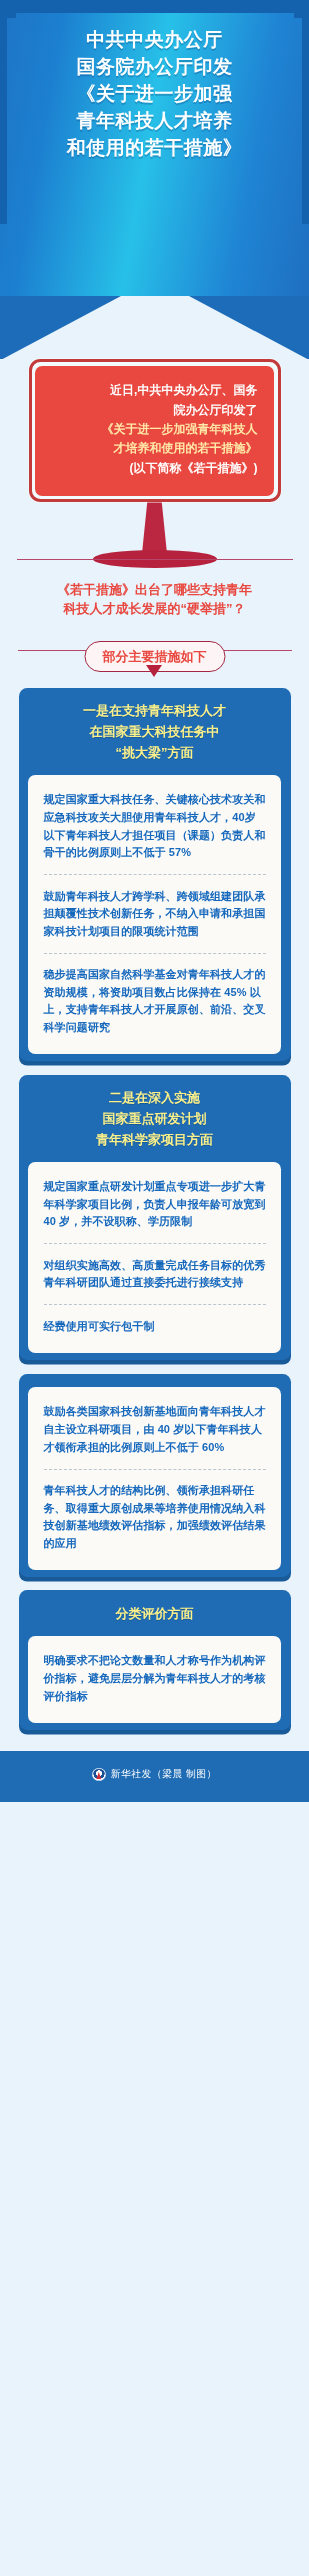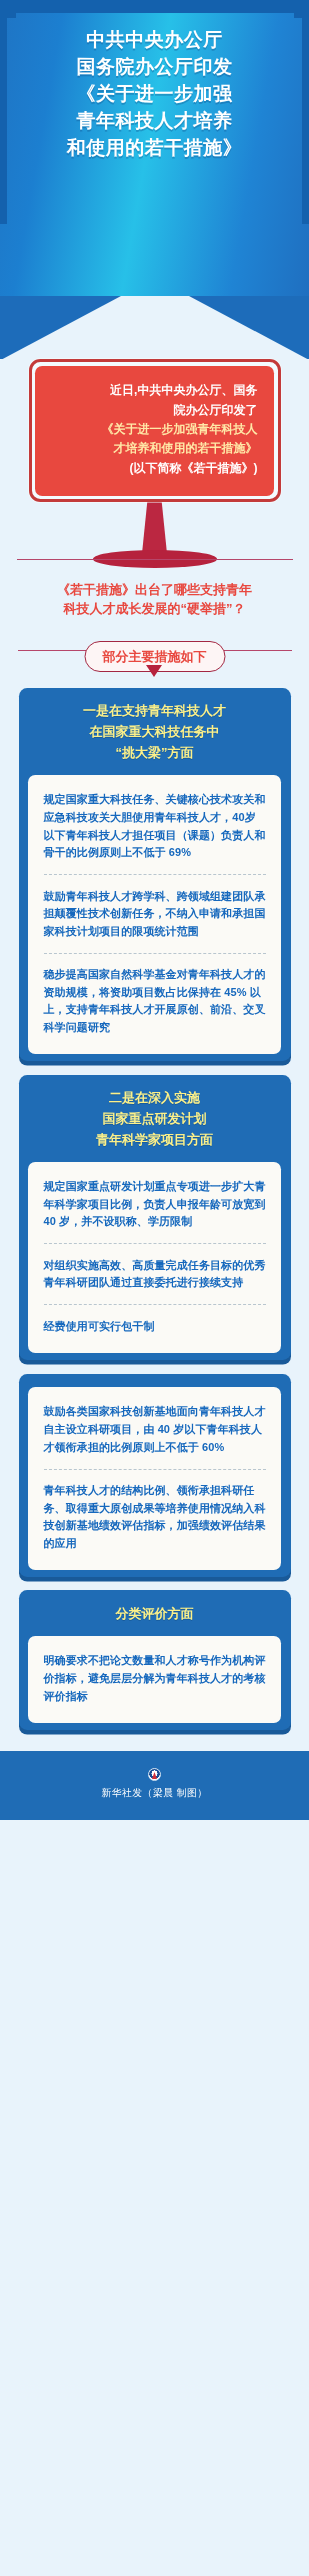--- a/index.html
+++ b/index.html
@@ -321,7 +321,7 @@
       <div>“挑大梁”方面</div>
     </div>
     <div class="section-body">
-      <div class="para">规定国家重大科技任务、关键核心技术攻关和应急科技攻关大胆使用青年科技人才，40岁以下青年科技人才担任项目（课题）负责人和骨干的比例原则上不低于 69%</div>
+      <div class="para">规定国家重大科技任务、关键核心技术攻关和应急科技攻关大胆使用青年科技人才，40岁以下青年科技人才担任项目（课题）负责人和骨干的比例原则上不低于 57%</div>
       <div class="para">鼓励青年科技人才跨学科、跨领域组建团队承担颠覆性技术创新任务，不纳入申请和承担国家科技计划项目的限项统计范围</div>
       <div class="para">稳步提高国家自然科学基金对青年科技人才的资助规模，将资助项目数占比保持在 45% 以上，支持青年科技人才开展原创、前沿、交叉科学问题研究</div>
     </div>

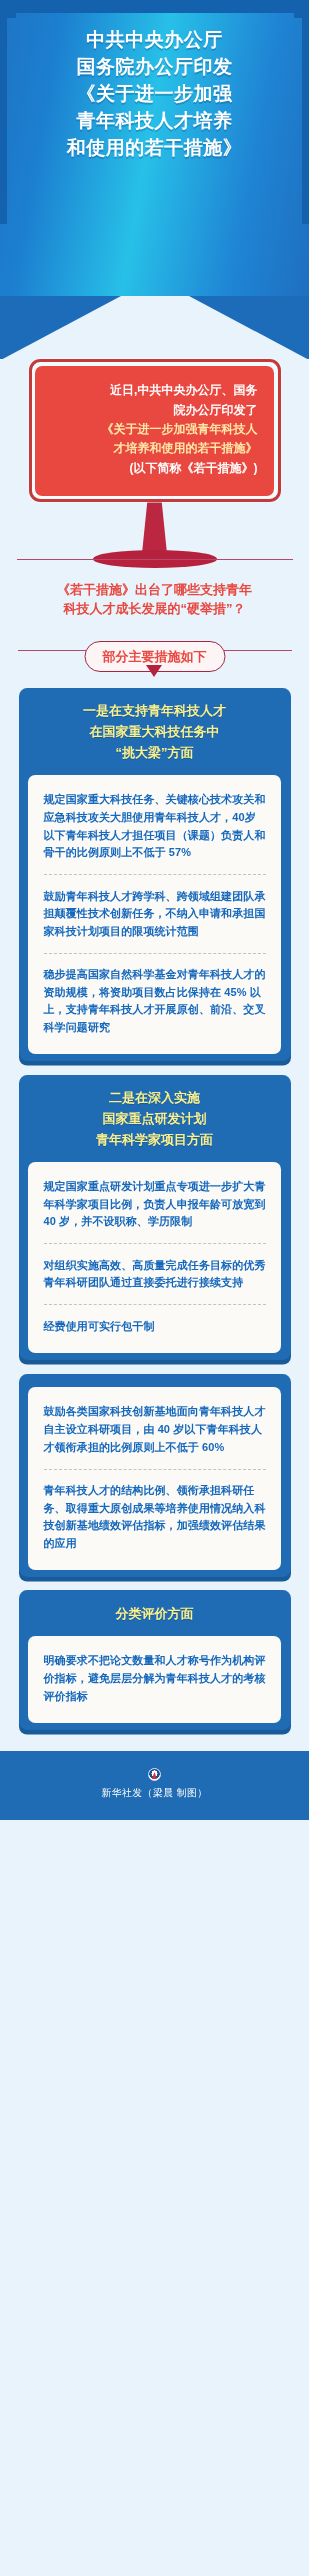--- a/index.html
+++ b/index.html
@@ -236,7 +236,6 @@
     align-items:center;
     justify-content:center;
     gap:5.2px;
-    flex-direction:column;
   }
   .xinhua-logo{
     width:13.4px;height:13.4px;

